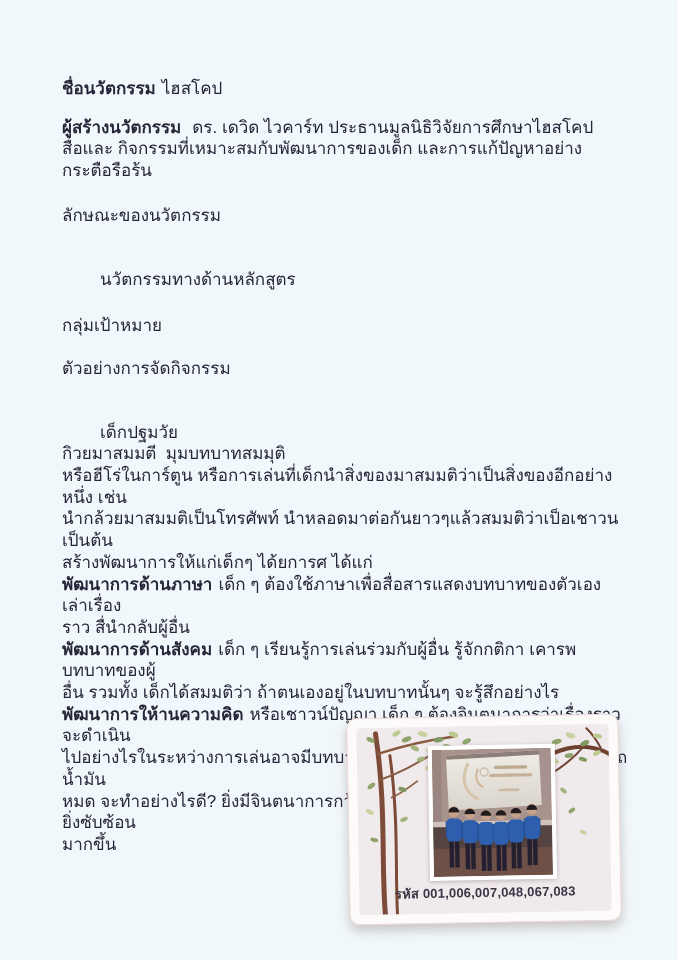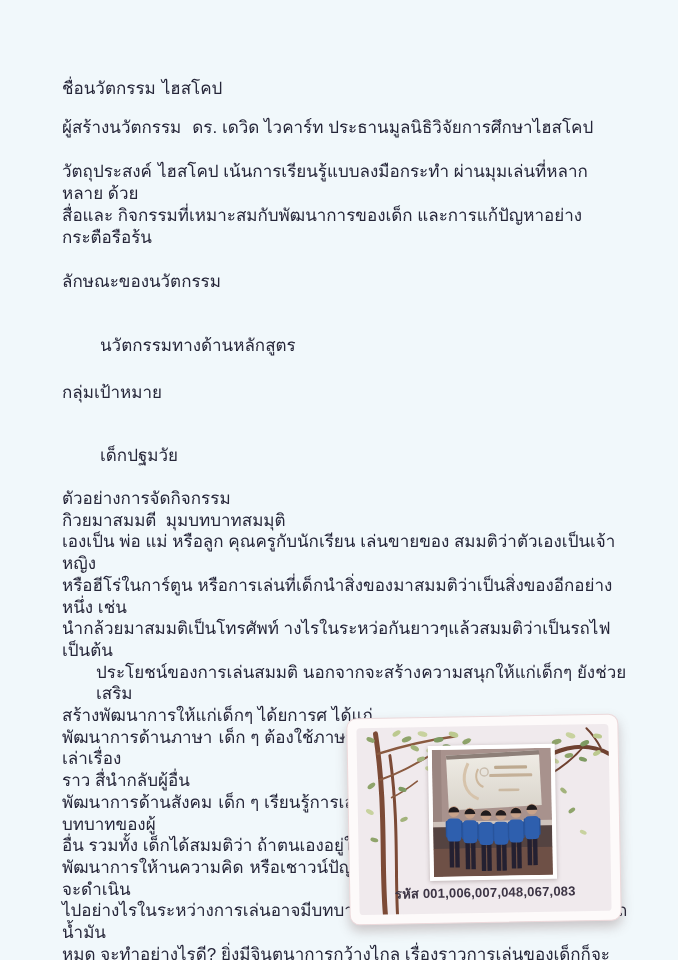--- a/index.html
+++ b/index.html
@@ -17,7 +17,7 @@
   }
   .line{white-space:pre-wrap;}
   .b{font-weight:normal;}
-  .lbl{font-weight:normal;margin-right:6px;margin-top:12px;}
+  .lbl{font-weight:bold;margin-right:6px;margin-top:12px;}
   .lblw{font-weight:normal;margin-right:11px;}
   .ind{padding-left:38px;margin-top:42px;}
   .ind2{padding-left:34px;}

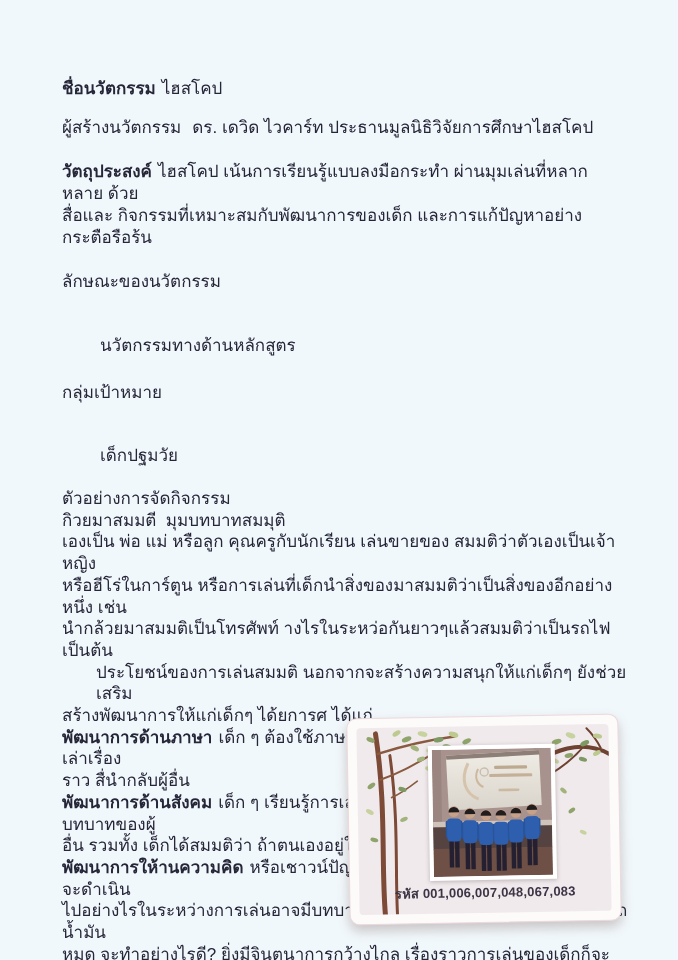--- a/index.html
+++ b/index.html
@@ -18,7 +18,7 @@
   .line{white-space:pre-wrap;}
   .b{font-weight:normal;}
   .lbl{font-weight:bold;margin-right:6px;margin-top:12px;}
-  .lblw{font-weight:normal;margin-right:11px;}
+  .lblw{font-weight:bold;margin-right:11px;}
   .ind{padding-left:38px;margin-top:42px;}
   .ind2{padding-left:34px;}
   .g17{margin-top:17px;}

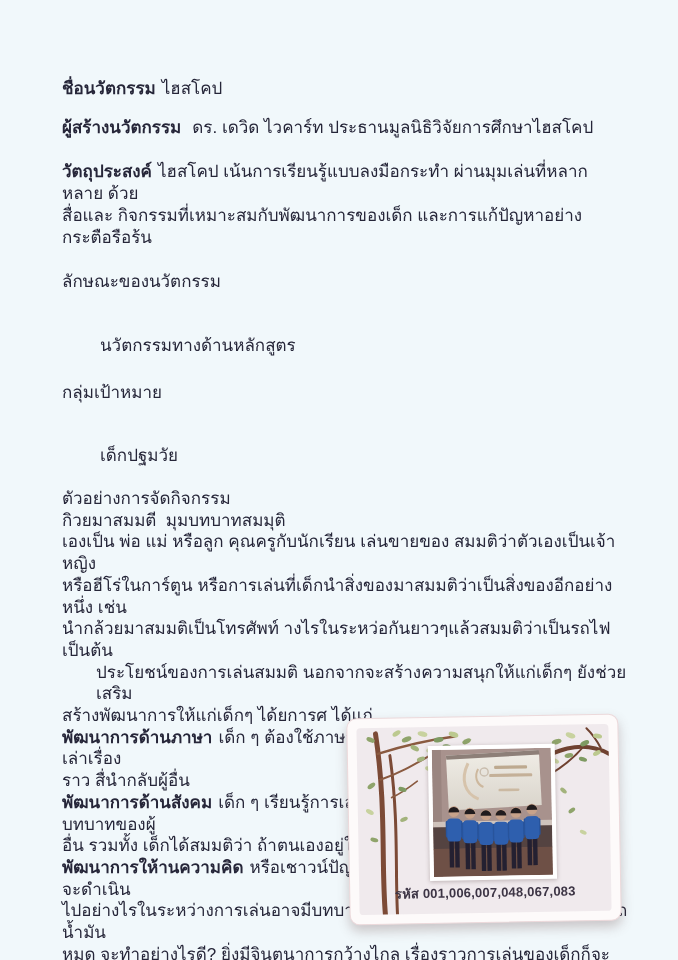--- a/index.html
+++ b/index.html
@@ -66,7 +66,6 @@
 
   <div class="line g17"><span class="lblw">ผู้สร้างนวัตกรรม</span><span>ดร. เดวิด ไวคาร์ท ประธานมูลนิธิวิจัยการศึกษาไฮสโคป</span></div>
 
-  <div class="line g23"><span class="lbl">วัตถุประสงค์</span><span>ไฮสโคป เน้นการเรียนรู้แบบลงมือกระทำ ผ่านมุมเล่นที่หลากหลาย ด้วย</span></div>
   <div class="line">สื่อและ กิจกรรมที่เหมาะสมกับพัฒนาการของเด็ก และการแก้ปัญหาอย่างกระตือรือร้น</div>
 
   <div class="line b g22">ลักษณะของนวัตกรรม</div>

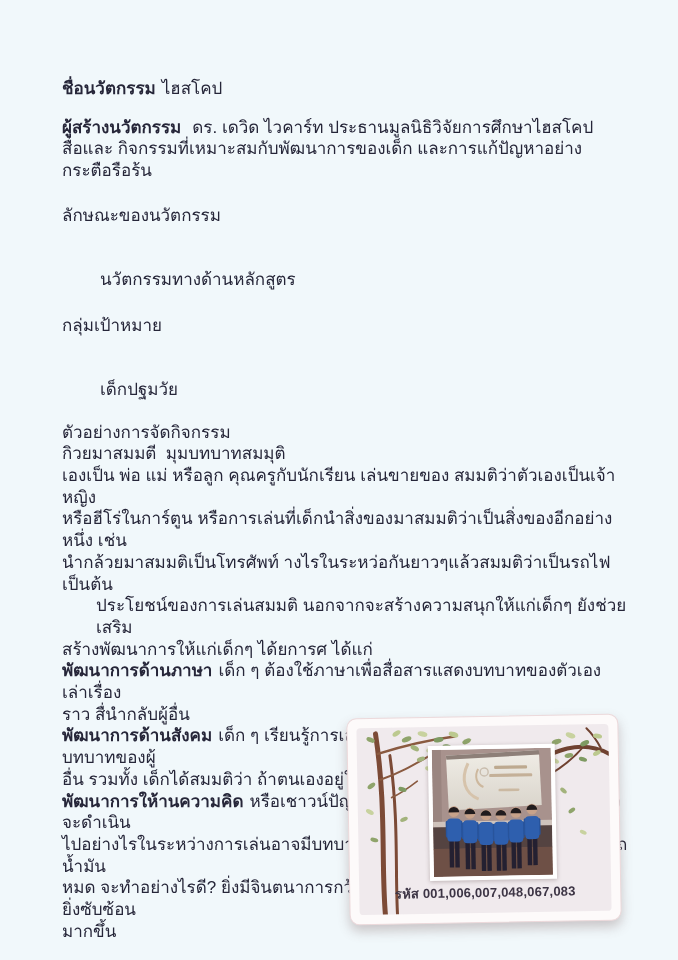--- a/index.html
+++ b/index.html
@@ -72,9 +72,9 @@
   <div class="line ind">นวัตกรรมทางด้านหลักสูตร</div>
 
   <div class="line b g20">กลุ่มเป้าหมาย</div>
+  <div class="line b g21">ตัวอย่างการจัดกิจกรรม</div>
+
   <div class="line ind">เด็กปฐมวัย</div>
-
-  <div class="line b g21">ตัวอย่างการจัดกิจกรรม</div>
   <div class="line">กิวยมาสมมตี  มุมบทบาทสมมุติ</div>
 
   <div class="line">เองเป็น พ่อ แม่ หรือลูก คุณครูกับนักเรียน เล่นขายของ สมมติว่าตัวเองเป็นเจ้าหญิง</div>

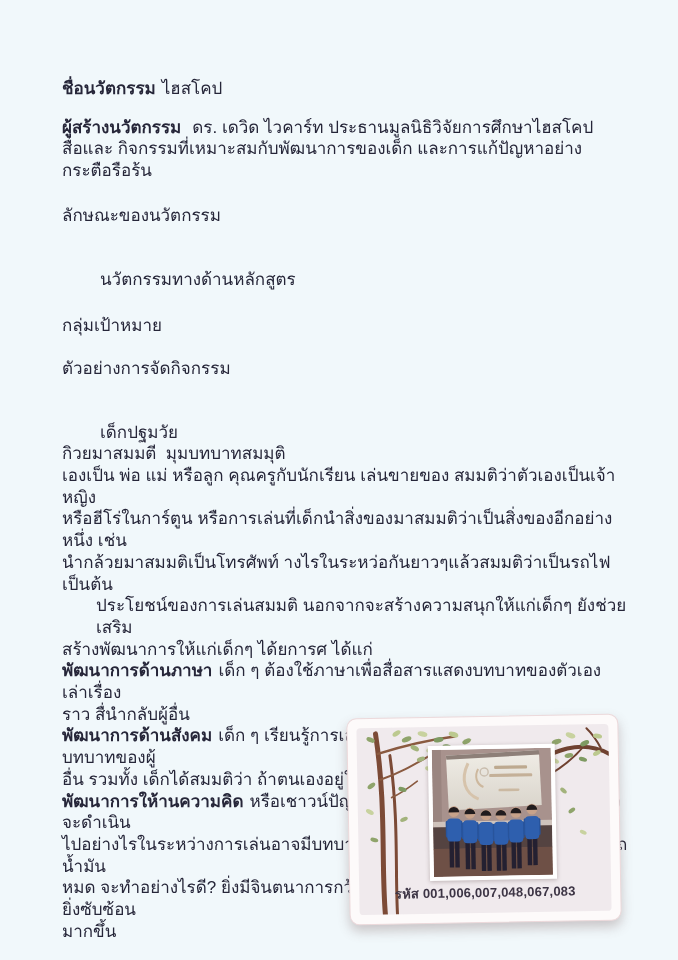--- a/index.html
+++ b/index.html
@@ -77,7 +77,6 @@
   <div class="line ind">เด็กปฐมวัย</div>
   <div class="line">กิวยมาสมมตี  มุมบทบาทสมมุติ</div>
 
-  <div class="line">เองเป็น พ่อ แม่ หรือลูก คุณครูกับนักเรียน เล่นขายของ สมมติว่าตัวเองเป็นเจ้าหญิง</div>
   <div class="line">หรือฮีโร่ในการ์ตูน หรือการเล่นที่เด็กนำสิ่งของมาสมมติว่าเป็นสิ่งของอีกอย่างหนึ่ง เช่น</div>
   <div class="line">นำกล้วยมาสมมติเป็นโทรศัพท์ างไรในระหว่อกันยาวๆแล้วสมมติว่าเป็นรถไฟ เป็นต้น</div>
 

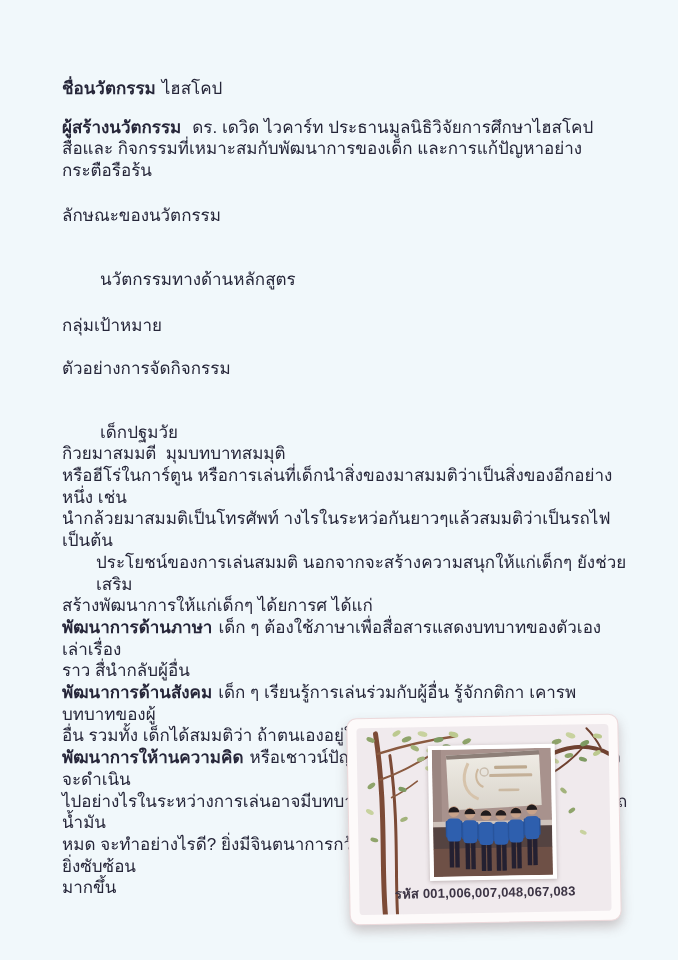--- a/index.html
+++ b/index.html
@@ -78,7 +78,7 @@
   <div class="line">กิวยมาสมมตี  มุมบทบาทสมมุติ</div>
 
   <div class="line">หรือฮีโร่ในการ์ตูน หรือการเล่นที่เด็กนำสิ่งของมาสมมติว่าเป็นสิ่งของอีกอย่างหนึ่ง เช่น</div>
-  <div class="line">นำกล้วยมาสมมติเป็นโทรศัพท์ างไรในระหว่อกันยาวๆแล้วสมมติว่าเป็นรถไฟ เป็นต้น</div>
+  <div class="line">นำกล้วยมาสมมติเป็นโทรศัพท์ นำหลอดมาต่อกันยาวๆแล้วสมมติว่าเป็อเชาวน เป็นต้น</div>
 
   <div class="line ind2">ประโยชน์ของการเล่นสมมติ นอกจากจะสร้างความสนุกให้แก่เด็กๆ ยังช่วยเสริม</div>
   <div class="line">สร้างพัฒนาการให้แก่เด็กๆ ได้ยการศ ได้แก่</div>

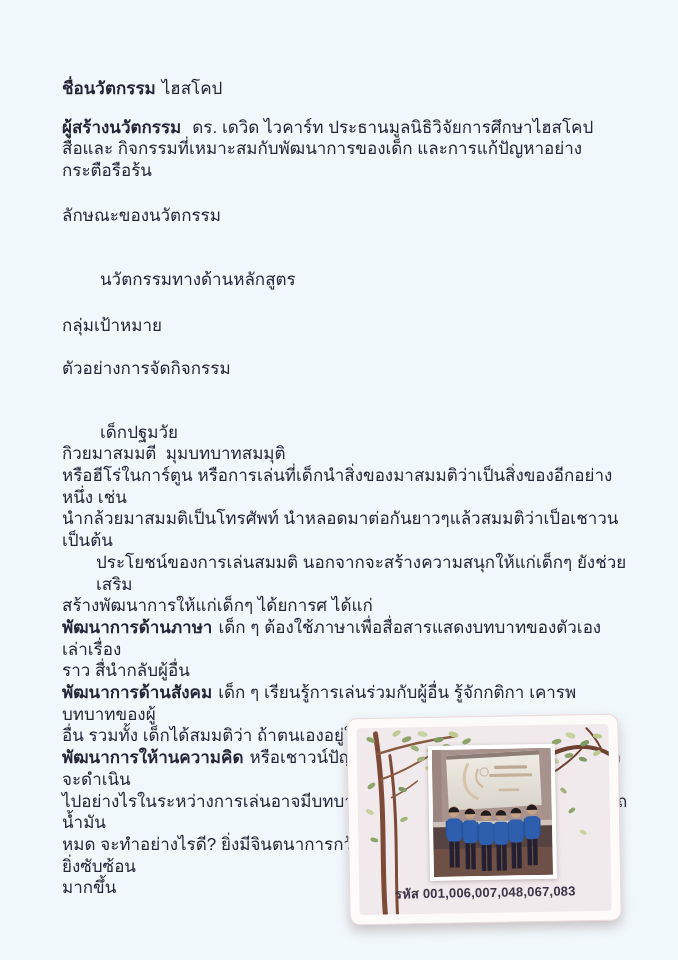--- a/index.html
+++ b/index.html
@@ -80,7 +80,6 @@
   <div class="line">หรือฮีโร่ในการ์ตูน หรือการเล่นที่เด็กนำสิ่งของมาสมมติว่าเป็นสิ่งของอีกอย่างหนึ่ง เช่น</div>
   <div class="line">นำกล้วยมาสมมติเป็นโทรศัพท์ นำหลอดมาต่อกันยาวๆแล้วสมมติว่าเป็อเชาวน เป็นต้น</div>
 
-  <div class="line ind2">ประโยชน์ของการเล่นสมมติ นอกจากจะสร้างความสนุกให้แก่เด็กๆ ยังช่วยเสริม</div>
   <div class="line">สร้างพัฒนาการให้แก่เด็กๆ ได้ยการศ ได้แก่</div>
 
   <div class="line"><span class="lbl">พัฒนาการด้านภาษา</span><span>เด็ก ๆ ต้องใช้ภาษาเพื่อสื่อสารแสดงบทบาทของตัวเอง เล่าเรื่อง</span></div>

